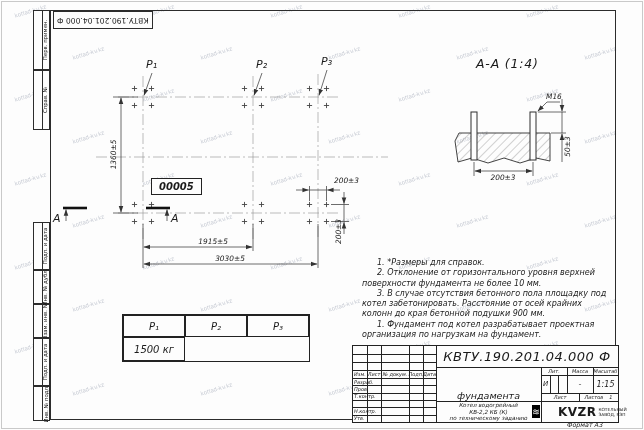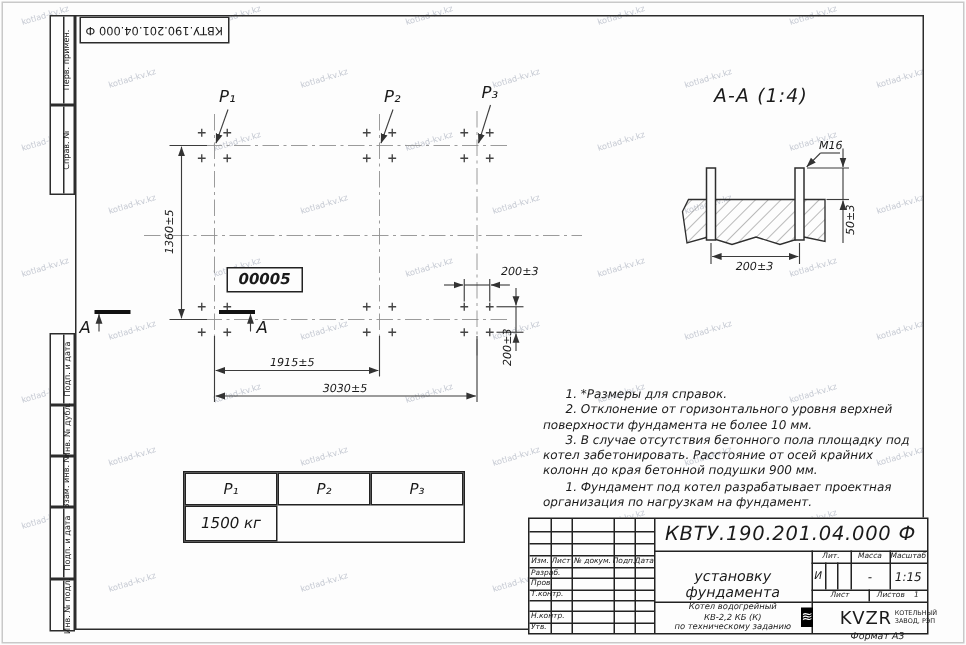--- a/index.html
+++ b/index.html
@@ -227,7 +227,7 @@
   <span class="lbl it" style="left:53px;top:212px;font-size:11px;">А</span>
   <span class="lbl it" style="left:171px;top:212px;font-size:11px;">А</span>
 
-  <div class="lbl dimtxt" style="left:180px;top:237px;width:60px;text-align:left;">1915±5</div>
+  <div class="lbl dimtxt" style="left:168px;top:237px;width:60px;text-align:right;">1915±5</div>
   <div class="lbl dimtxt" style="left:200px;top:254px;width:60px;text-align:center;">3030±5</div>
   <div class="lbl dimtxt" style="left:334px;top:176px;">200±3</div>
   <div class="lbl rot dimtxt" style="left:321px;top:227px;width:34px;">200±3</div>

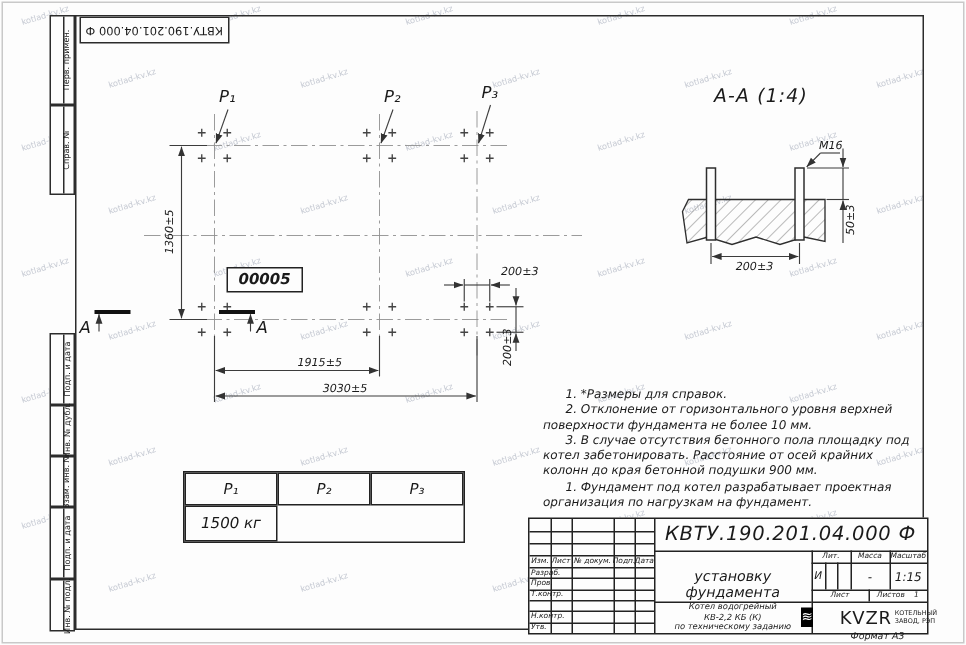--- a/index.html
+++ b/index.html
@@ -293,7 +293,6 @@
 
     <div class="cell it" style="left:83px;top:0;width:182px;height:21px;font-size:13px;letter-spacing:.5px;">КВТУ.190.201.04.000 Ф</div>
 
-    <div class="cell it" style="left:83px;top:33px;width:105px;height:11px;font-size:9.5px;">установку</div>
     <div class="cell it" style="left:83px;top:44px;width:105px;height:11px;font-size:9.5px;">фундамента</div>
 
     <div class="cell it" style="left:83px;top:56px;width:105px;height:6.5px;font-size:5.6px;">Котел водогрейный</div>

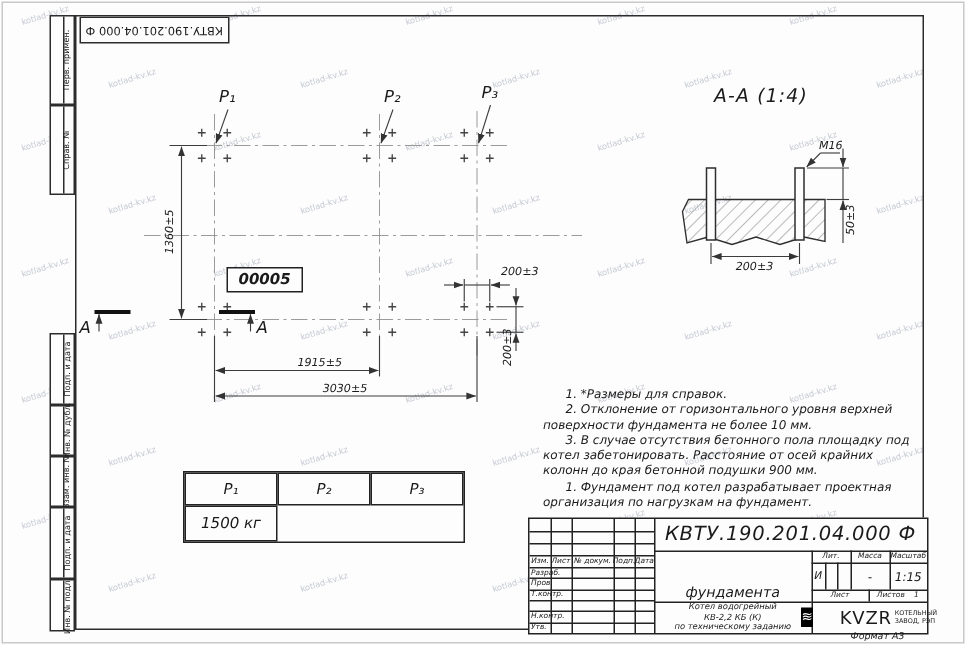--- a/index.html
+++ b/index.html
@@ -314,7 +314,7 @@
 
     <div class="cell" style="left:188px;top:55px;width:77px;height:21px;">
       <span class="logo-emblem">≋</span>
-      <span style="font-weight:normal;font-size:12px;letter-spacing:.5px;margin-left:16px;">KVZR</span>
+      <span style="font-weight:bold;font-size:12px;letter-spacing:.5px;margin-left:16px;">KVZR</span>
       <span style="display:flex;flex-direction:column;font-size:4.3px;line-height:5px;margin-left:2px;text-align:left;">
         <span>КОТЕЛЬНЫЙ</span>
         <span>ЗАВОД, РЭП</span>

